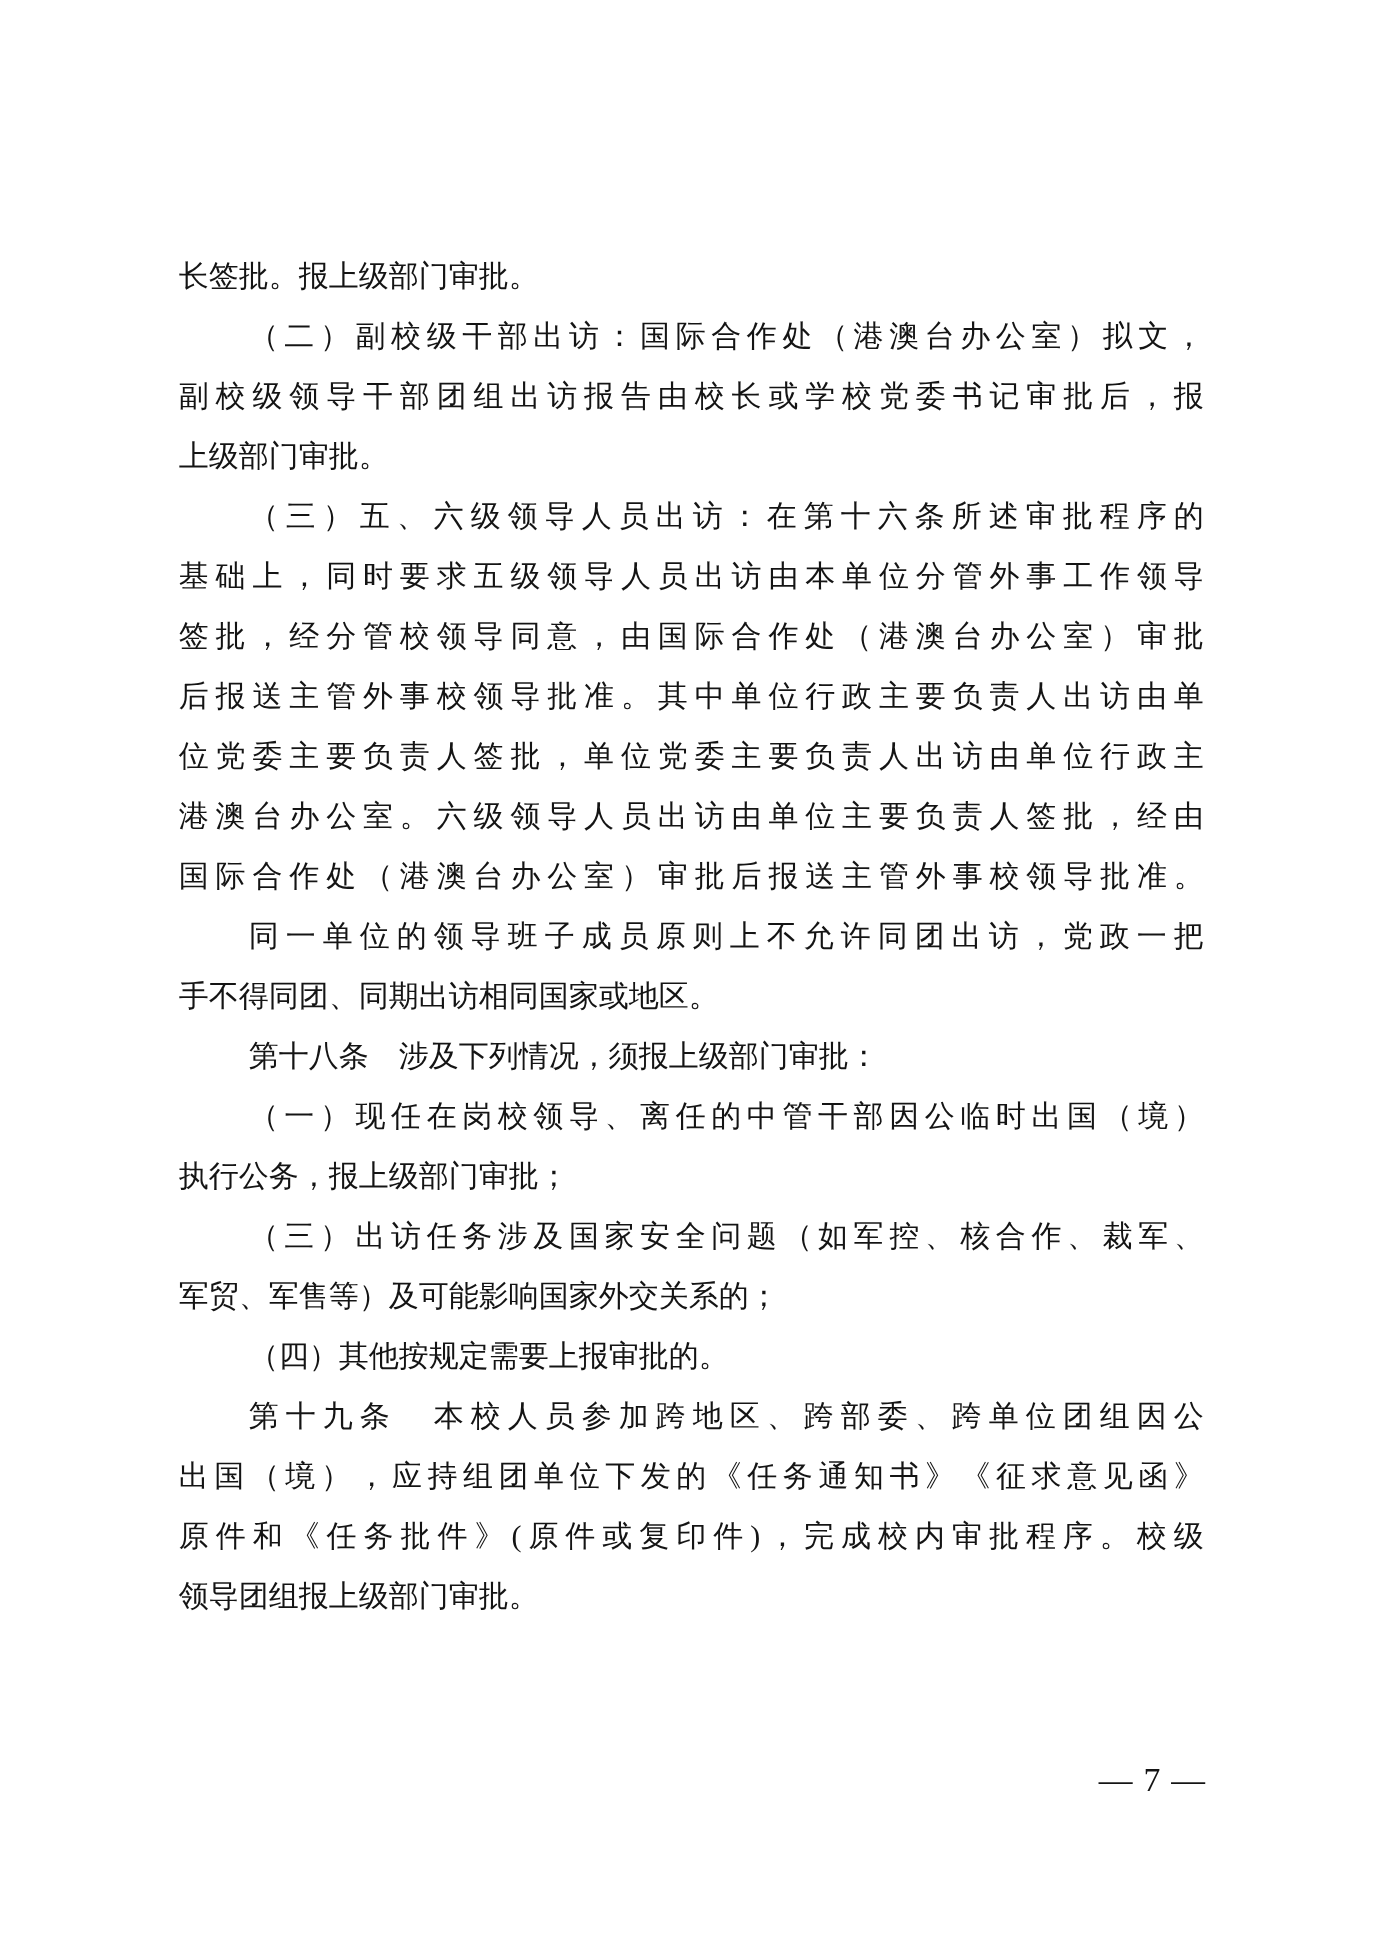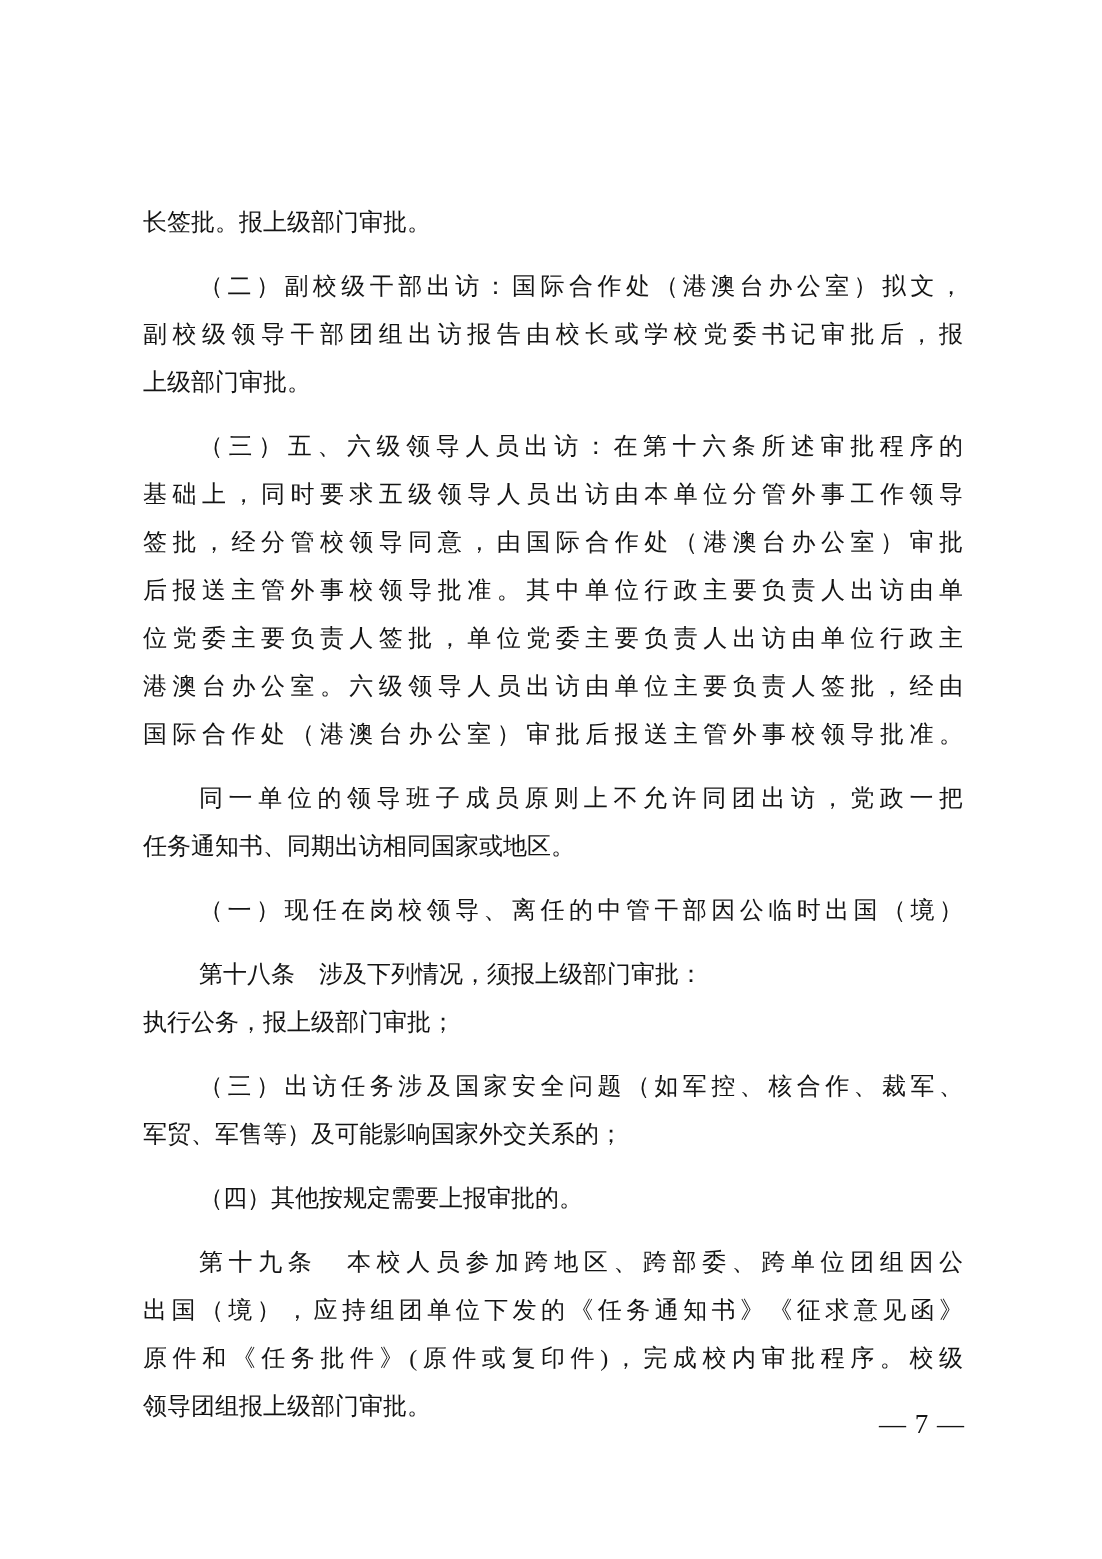--- a/index.html
+++ b/index.html
@@ -31,7 +31,6 @@
   }
   .line.indent {
     padding-left: 56px; 
-    margin-top: 16px;
   }
   .line.fill {
     text-align: justify;

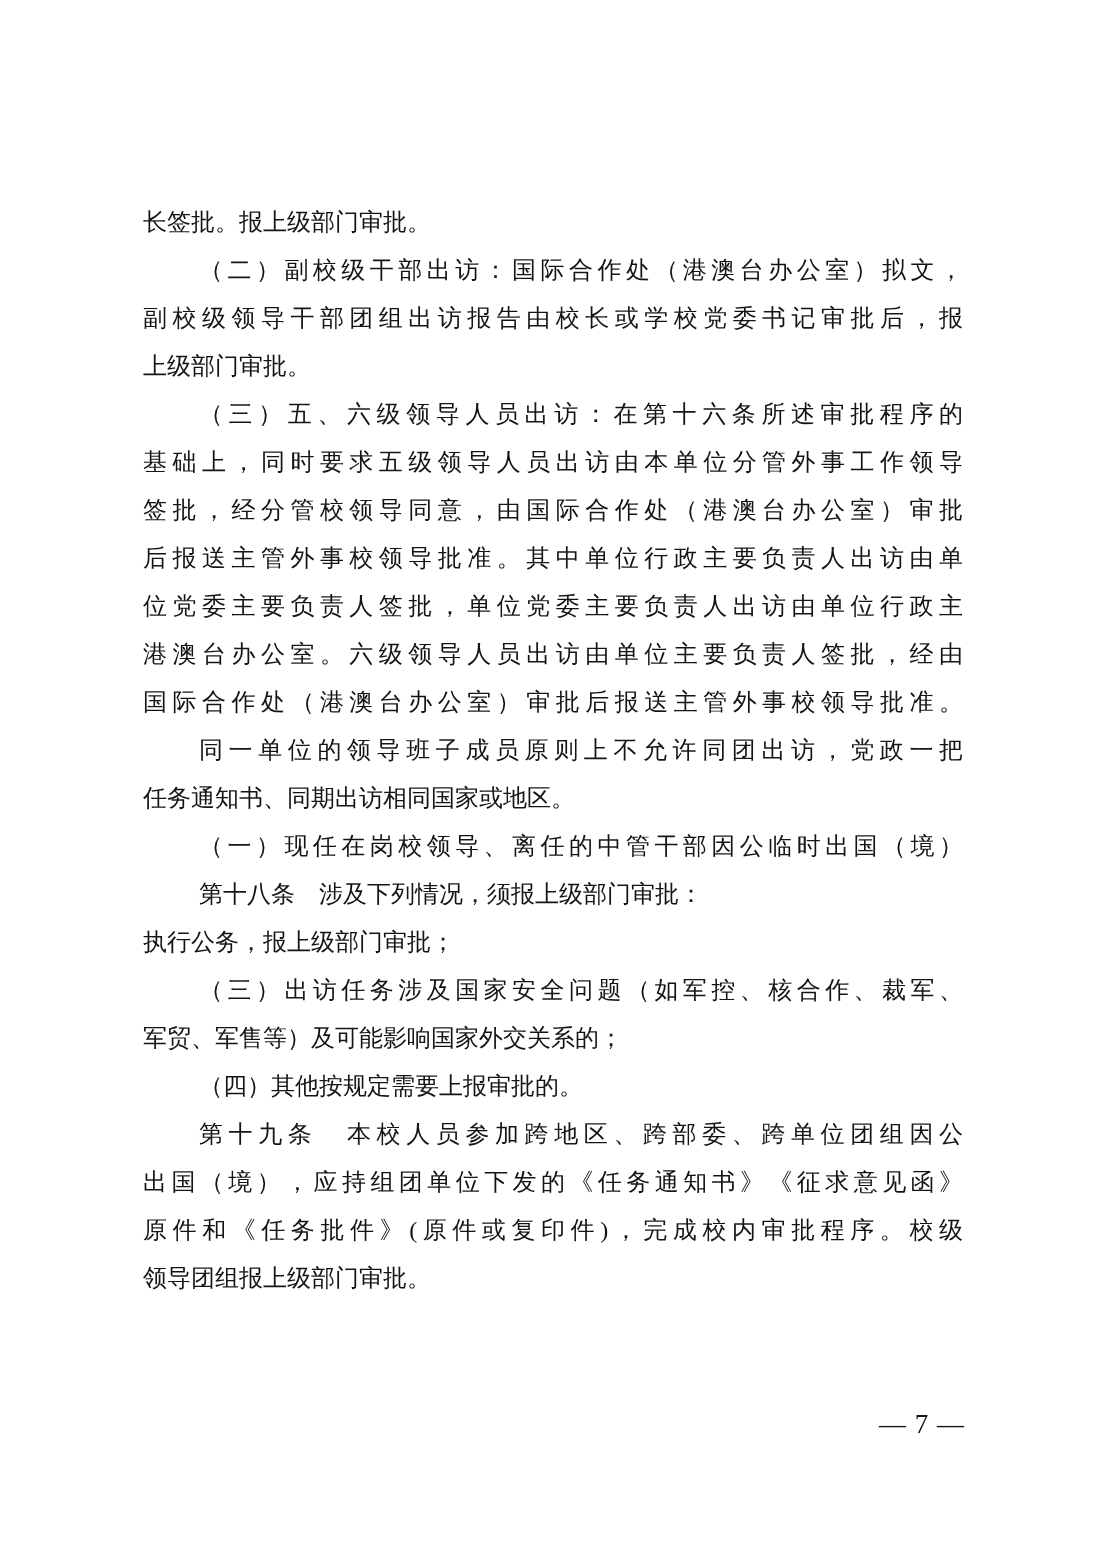--- a/index.html
+++ b/index.html
@@ -66,7 +66,7 @@
       <div class="line fill">港澳台办公室。六级领导人员出访由单位主要负责人签批，经由</div>
       <div class="line fill">国际合作处（港澳台办公室）审批后报送主管外事校领导批准。</div>
       <div class="line indent fill">同一单位的领导班子成员原则上不允许同团出访，党政一把</div>
-      <div class="line">任务通知书、同期出访相同国家或地区。</div>
+      <div class="line">手不得同团、同期出访相同国家或地区。</div>
       <div class="line indent fill">（一）现任在岗校领导、离任的中管干部因公临时出国（境）</div>
       <div class="line indent">第十八条　涉及下列情况，须报上级部门审批：</div>
       <div class="line">执行公务，报上级部门审批；</div>

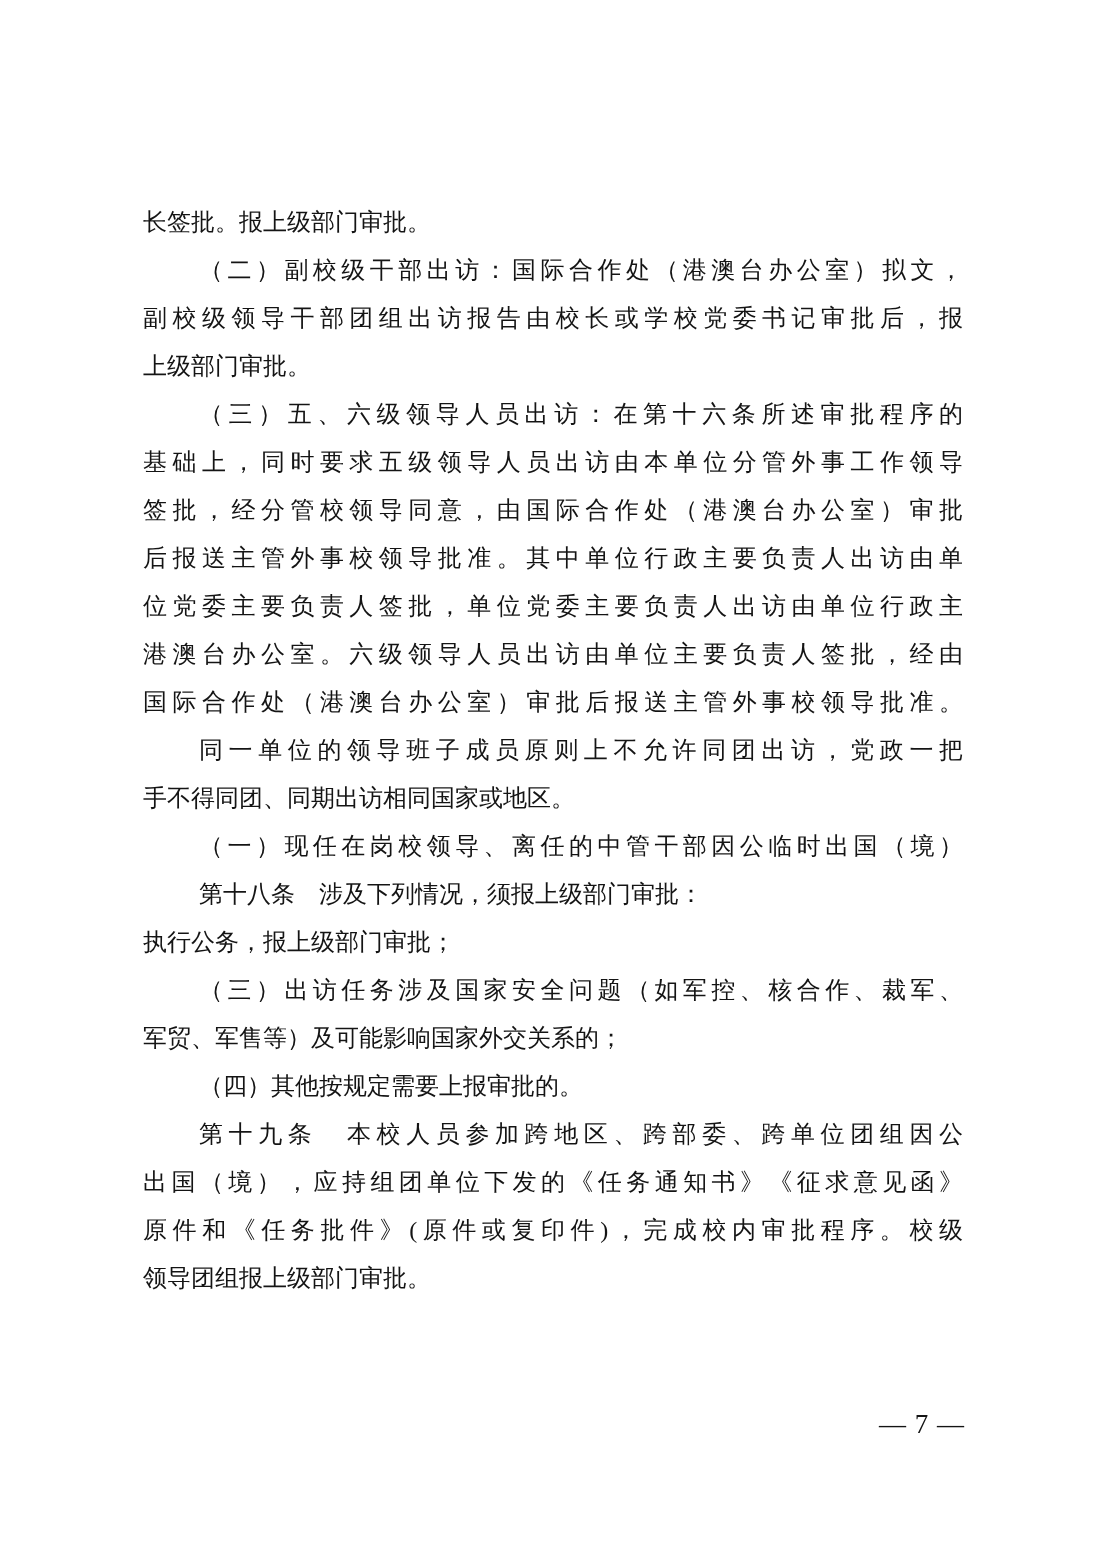--- a/index.html
+++ b/index.html
@@ -67,8 +67,8 @@
       <div class="line fill">国际合作处（港澳台办公室）审批后报送主管外事校领导批准。</div>
       <div class="line indent fill">同一单位的领导班子成员原则上不允许同团出访，党政一把</div>
       <div class="line">手不得同团、同期出访相同国家或地区。</div>
+      <div class="line indent">第十八条　涉及下列情况，须报上级部门审批：</div>
       <div class="line indent fill">（一）现任在岗校领导、离任的中管干部因公临时出国（境）</div>
-      <div class="line indent">第十八条　涉及下列情况，须报上级部门审批：</div>
       <div class="line">执行公务，报上级部门审批；</div>
       <div class="line indent fill">（三）出访任务涉及国家安全问题（如军控、核合作、裁军、</div>
       <div class="line">军贸、军售等）及可能影响国家外交关系的；</div>

